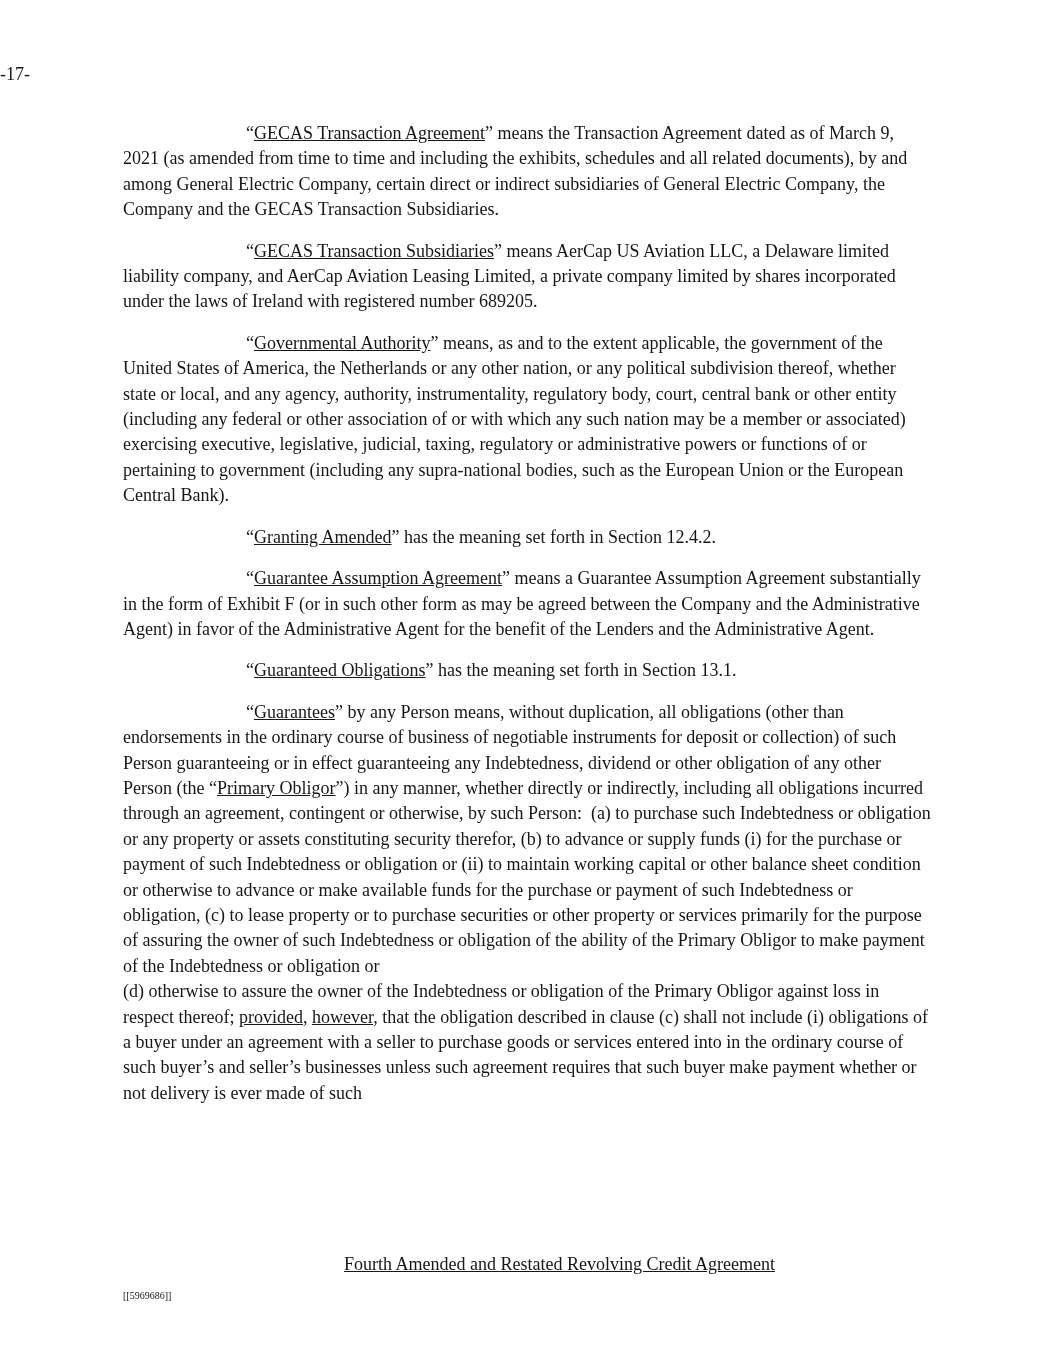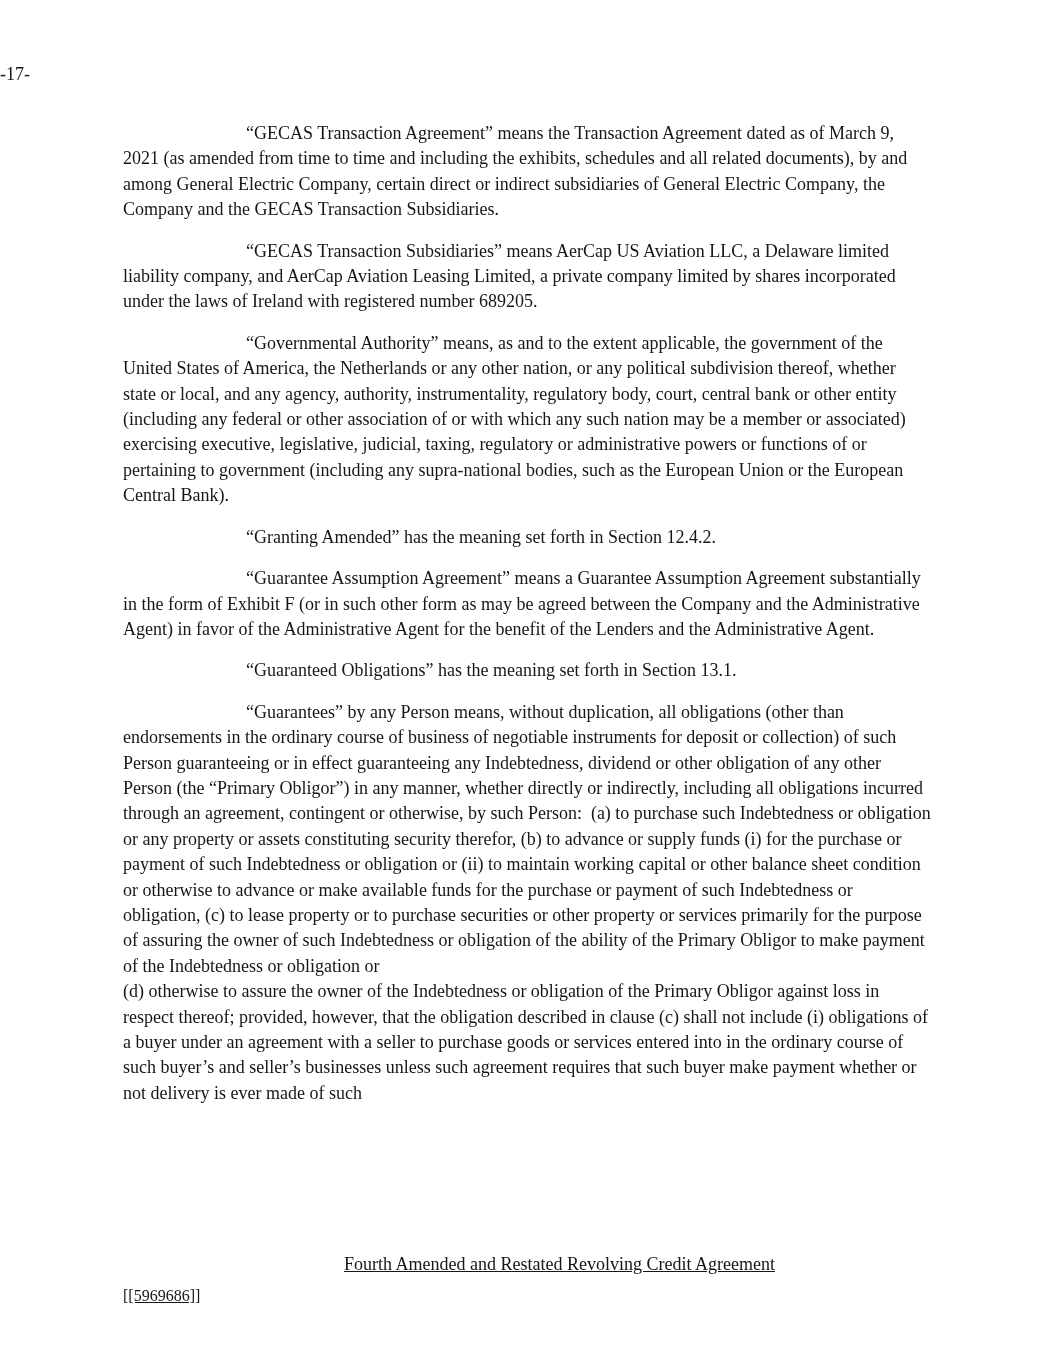--- a/index.html
+++ b/index.html
@@ -43,6 +43,7 @@
     text-indent: 123px;
   }
   span.u {
+    text-decoration: underline;
   }
   .footer-title {
     position: absolute;

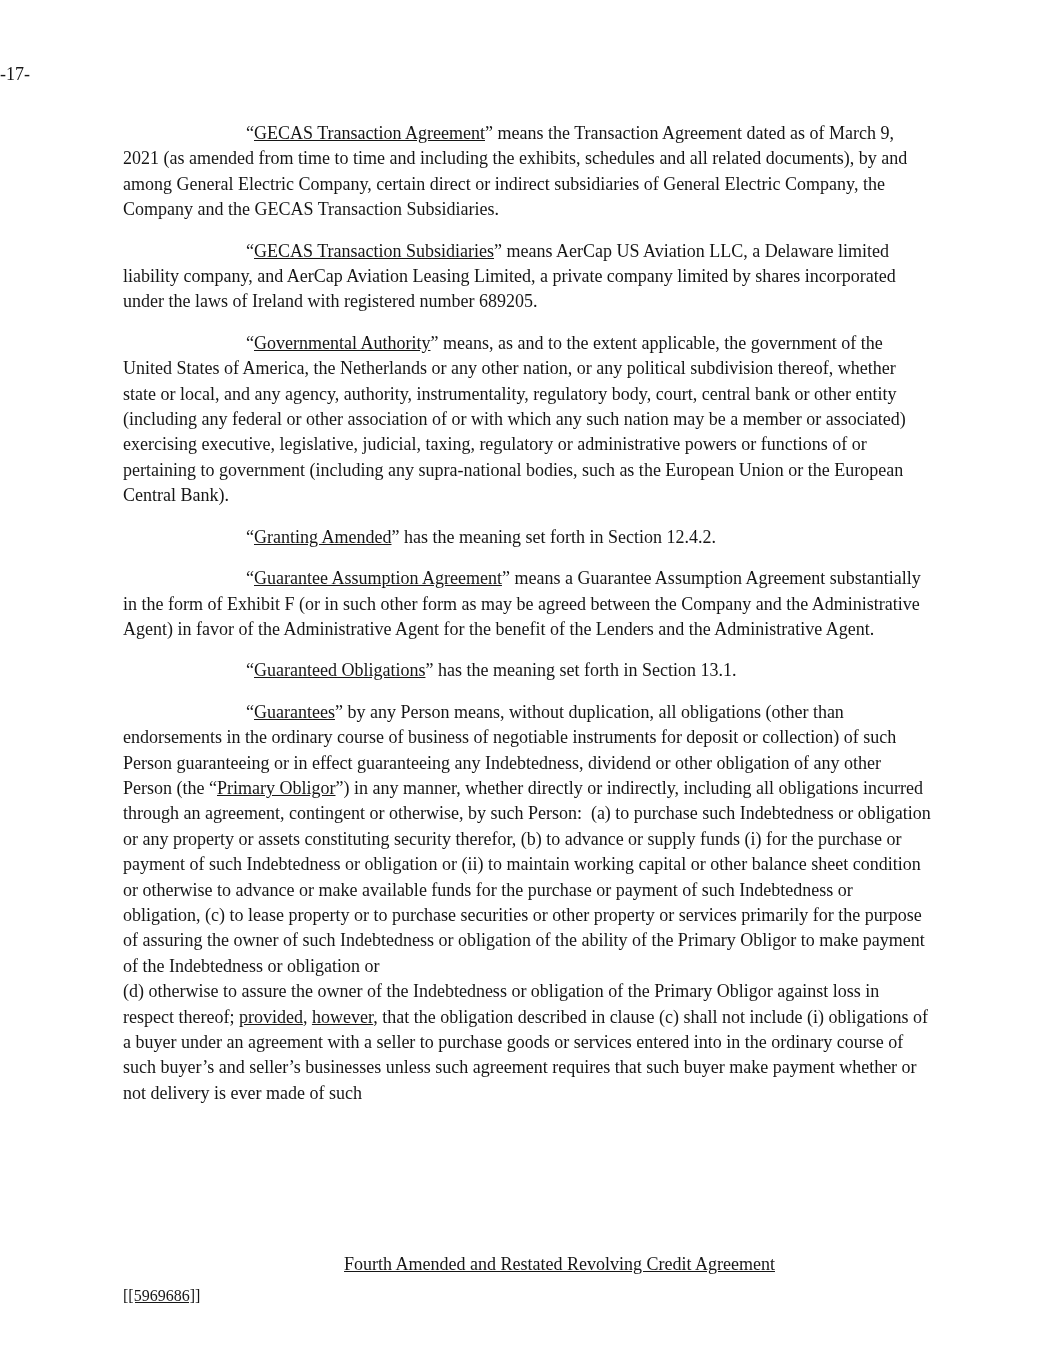--- a/index.html
+++ b/index.html
@@ -60,9 +60,8 @@
     position: absolute;
     top: 1289px;
     left: 123px;
-    font-size: 16px;
+    font-size: 10px;
     line-height: 14px;
-    text-decoration: underline;
   }
 </style>
 </head>

